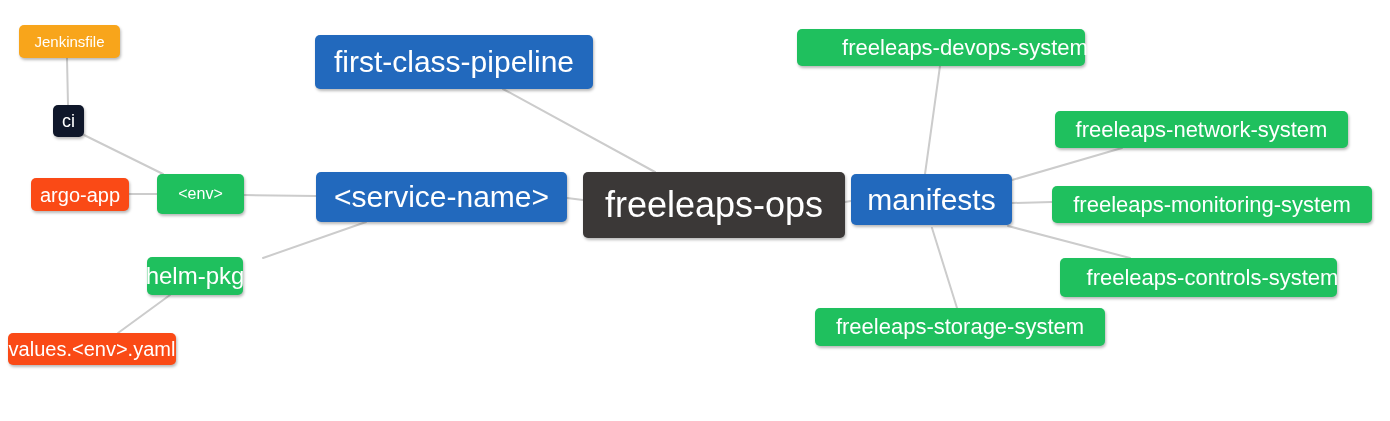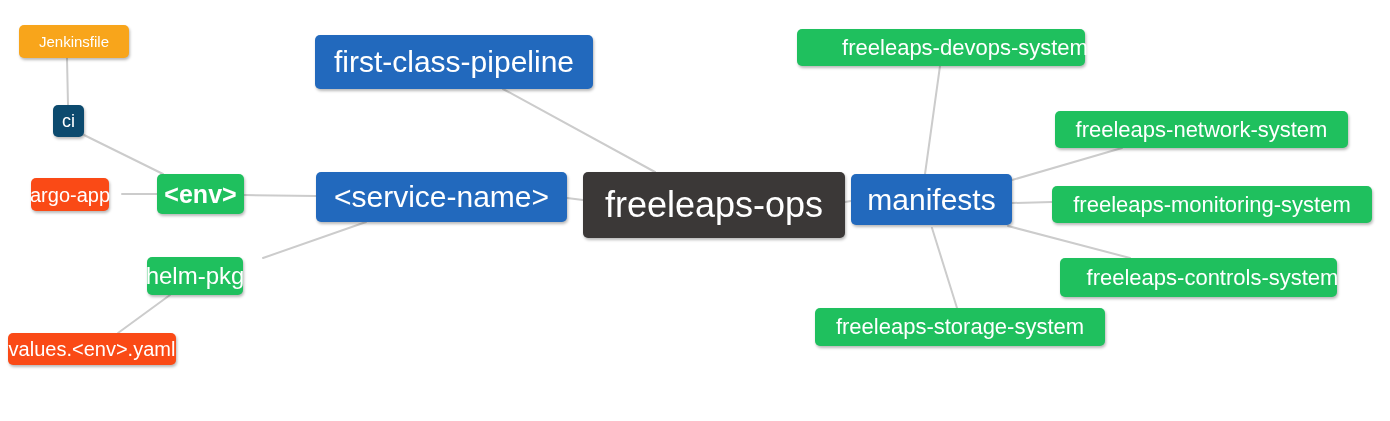--- a/index.html
+++ b/index.html
@@ -59,7 +59,7 @@
       <line x1="1008" y1="226" x2="1130" y2="258" stroke="#cccccc" stroke-width="2" stroke-linecap="round"></line>
       <line x1="932" y1="228" x2="957" y2="308" stroke="#cccccc" stroke-width="2" stroke-linecap="round"></line>
     </svg>
-<div class="node" style="left: 19px; top: 25px; width: 110px; height: 33px; font-size: 15px; background: rgb(248, 165, 27);">Jenkinsfile</div>
+<div class="node" style="left: 19px; top: 25px; width: 101px; height: 33px; font-size: 15px; background: rgb(248, 165, 27);">Jenkinsfile</div>
     <div class="node" style="left: 53px; top: 105px; width: 31px; height: 32px; font-size: 18px; background: #0c4a6e;">ci</div>
     <div class="node" style="left: 31px; top: 178px; width: 78px; height: 33px; font-size: 20px; background: rgb(250, 74, 22);">argo-app</div>
     <div class="node" style="left: 157px; top: 174px; width: 87px; height: 40px; font-size: 25px; background: rgb(31, 192, 94); font-weight: bold;">&lt;env&gt;</div>

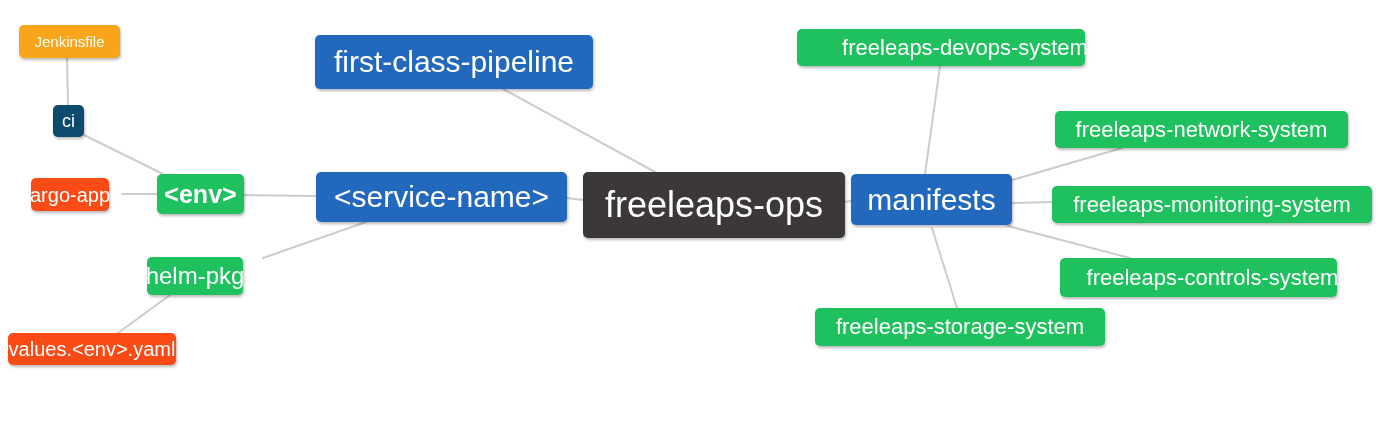--- a/index.html
+++ b/index.html
@@ -60,7 +60,7 @@
       <line x1="932" y1="228" x2="957" y2="308" stroke="#cccccc" stroke-width="2" stroke-linecap="round"></line>
     </svg>
 <div class="node" style="left: 19px; top: 25px; width: 101px; height: 33px; font-size: 15px; background: rgb(248, 165, 27);">Jenkinsfile</div>
-    <div class="node" style="left: 53px; top: 105px; width: 31px; height: 32px; font-size: 18px; background: #0c4a6e;">ci</div>
+    <div class="node" style="left: 53px; top: 105px; width: 31px; height: 32px; font-size: 18px; background: #0f172a;">ci</div>
     <div class="node" style="left: 31px; top: 178px; width: 78px; height: 33px; font-size: 20px; background: rgb(250, 74, 22);">argo-app</div>
     <div class="node" style="left: 157px; top: 174px; width: 87px; height: 40px; font-size: 25px; background: rgb(31, 192, 94); font-weight: bold;">&lt;env&gt;</div>
     <div class="node" style="left: 147px; top: 257px; width: 96px; height: 38px; font-size: 24px; background: rgb(31, 192, 94);">helm-pkg</div>

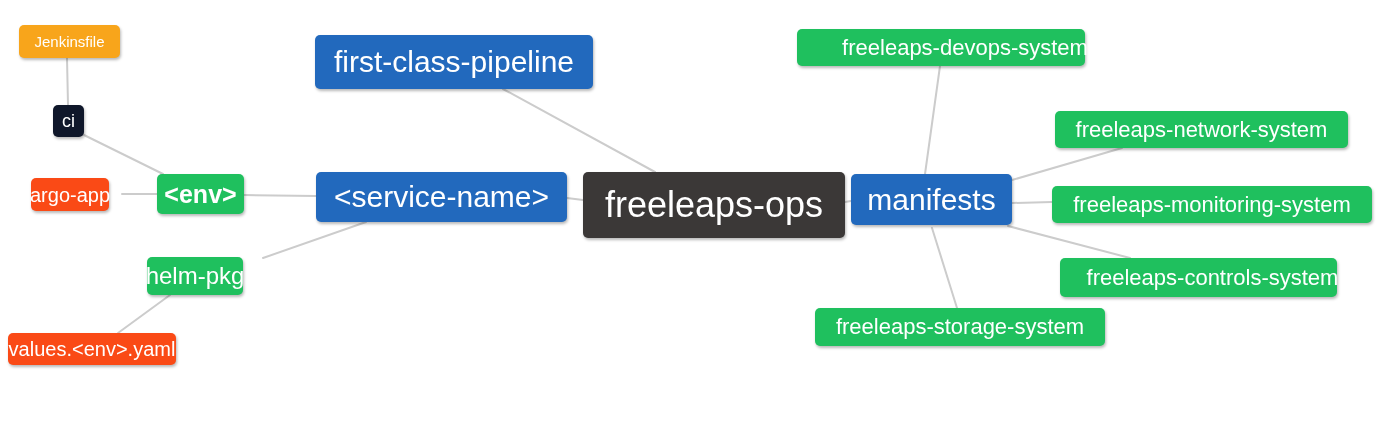--- a/index.html
+++ b/index.html
@@ -61,7 +61,7 @@
     </svg>
 <div class="node" style="left: 19px; top: 25px; width: 101px; height: 33px; font-size: 15px; background: rgb(248, 165, 27);">Jenkinsfile</div>
     <div class="node" style="left: 53px; top: 105px; width: 31px; height: 32px; font-size: 18px; background: #0f172a;">ci</div>
-    <div class="node" style="left: 31px; top: 178px; width: 78px; height: 33px; font-size: 20px; background: rgb(250, 74, 22);">argo-app</div>
+    <div class="node" style="left: 31px; top: 178px; width: 98px; height: 33px; font-size: 20px; background: rgb(250, 74, 22);">argo-app</div>
     <div class="node" style="left: 157px; top: 174px; width: 87px; height: 40px; font-size: 25px; background: rgb(31, 192, 94); font-weight: bold;">&lt;env&gt;</div>
     <div class="node" style="left: 147px; top: 257px; width: 96px; height: 38px; font-size: 24px; background: rgb(31, 192, 94);">helm-pkg</div>
     <div class="node" style="left: 8px; top: 333px; width: 168px; height: 32px; font-size: 20px; background: rgb(250, 74, 22);">values.&lt;env&gt;.yaml</div>

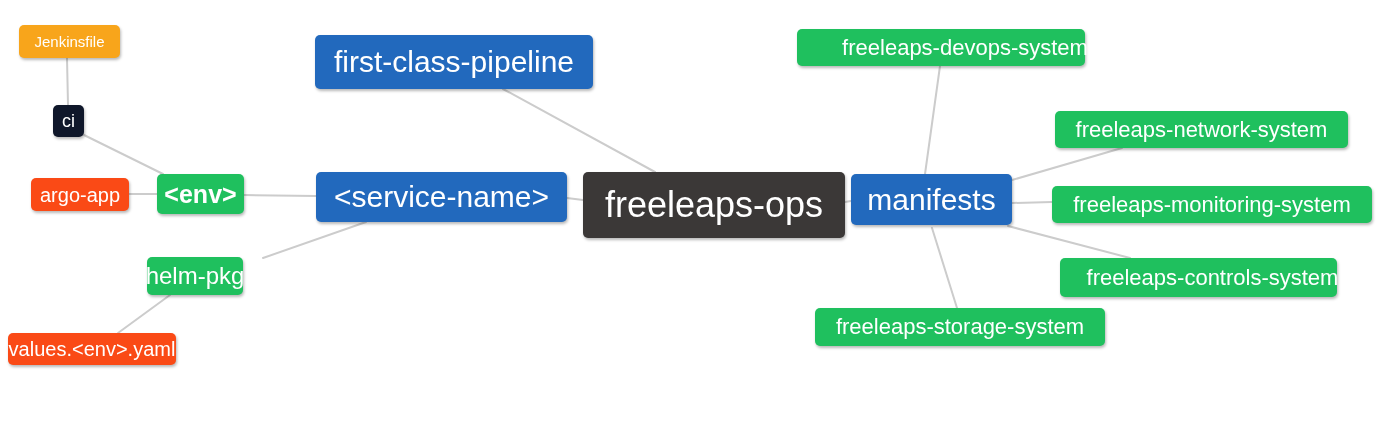--- a/index.html
+++ b/index.html
@@ -62,7 +62,7 @@
 <div class="node" style="left: 19px; top: 25px; width: 101px; height: 33px; font-size: 15px; background: rgb(248, 165, 27);">Jenkinsfile</div>
     <div class="node" style="left: 53px; top: 105px; width: 31px; height: 32px; font-size: 18px; background: #0f172a;">ci</div>
     <div class="node" style="left: 31px; top: 178px; width: 98px; height: 33px; font-size: 20px; background: rgb(250, 74, 22);">argo-app</div>
-    <div class="node" style="left: 157px; top: 174px; width: 87px; height: 40px; font-size: 25px; background: rgb(31, 192, 94); font-weight: bold;">&lt;env&gt;</div>
+    <div class="node" style="left: 157px; top: 174px; width: 87px; height: 40px; font-size: 16px; background: rgb(31, 192, 94);">&lt;env&gt;</div>
     <div class="node" style="left: 147px; top: 257px; width: 96px; height: 38px; font-size: 24px; background: rgb(31, 192, 94);">helm-pkg</div>
     <div class="node" style="left: 8px; top: 333px; width: 168px; height: 32px; font-size: 20px; background: rgb(250, 74, 22);">values.&lt;env&gt;.yaml</div>
     <div class="node" style="left: 315px; top: 35px; width: 278px; height: 54px; font-size: 30px; background: rgb(34, 105, 189);">first-class-pipeline</div>

